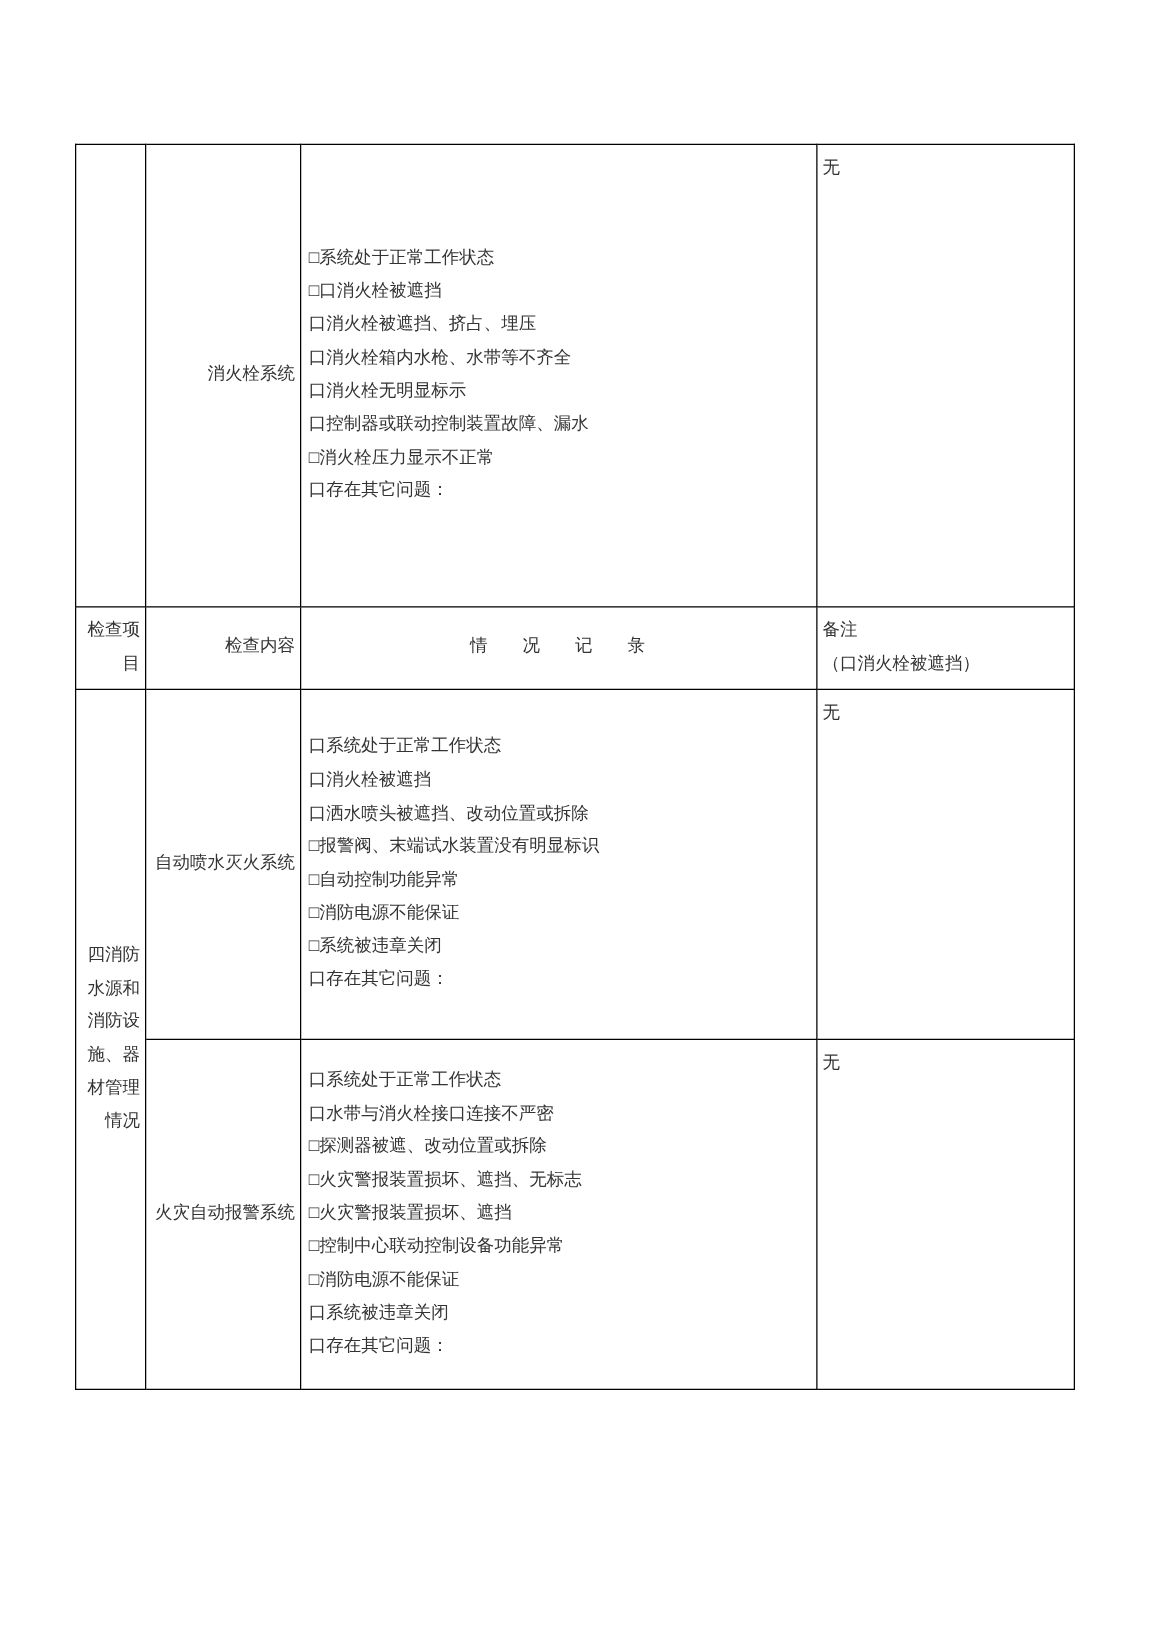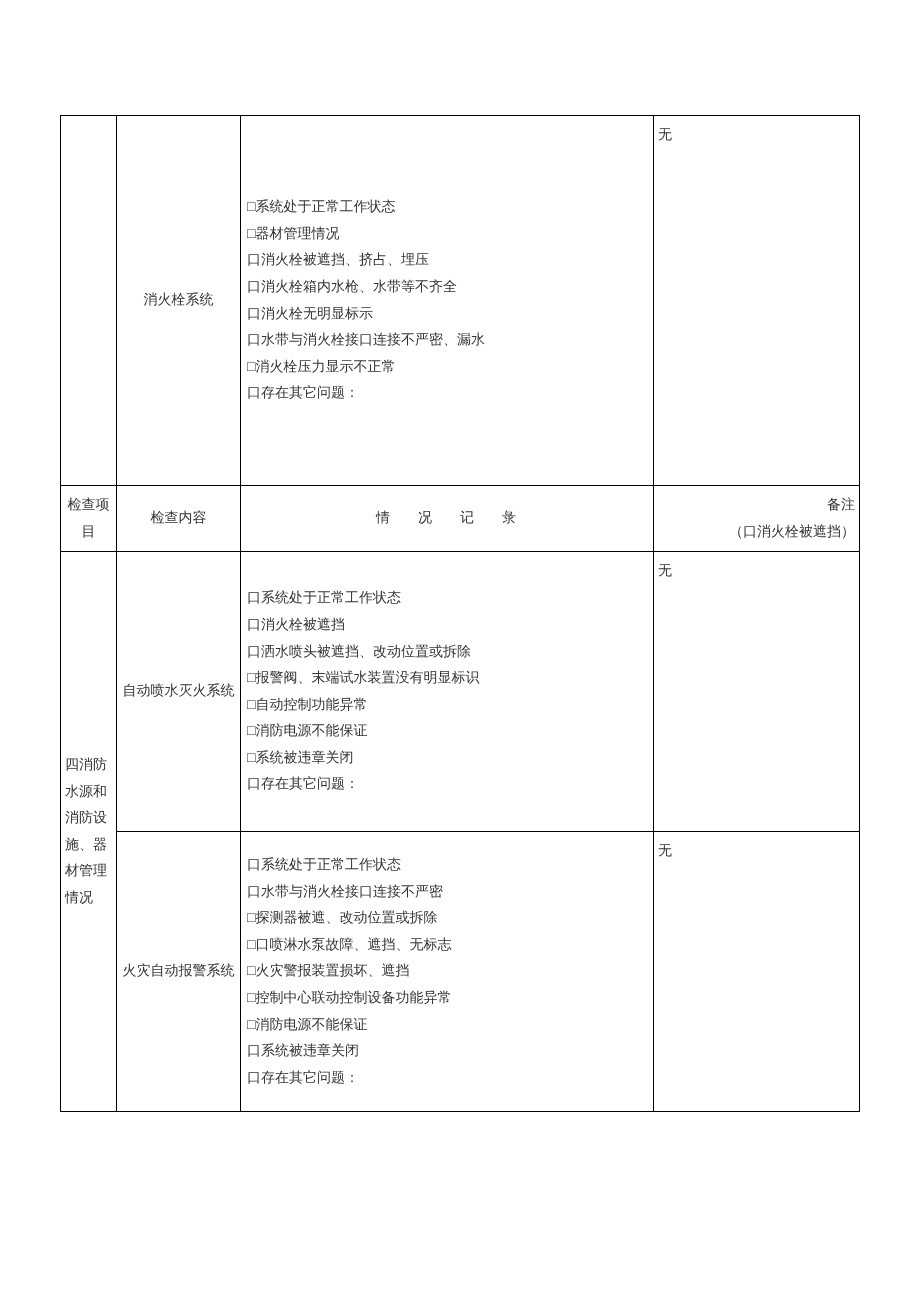--- a/index.html
+++ b/index.html
@@ -55,7 +55,7 @@
     <td class="center">消火栓系统</td>
     <td class="checklist">
       <div>□系统处于正常工作状态</div>
-      <div>□器材管理情况</div>
+      <div>□口消火栓被遮挡</div>
       <div>口消火栓被遮挡、挤占、埋压</div>
       <div>口消火栓箱内水枪、水带等不齐全</div>
       <div>口消火栓无明显标示</div>

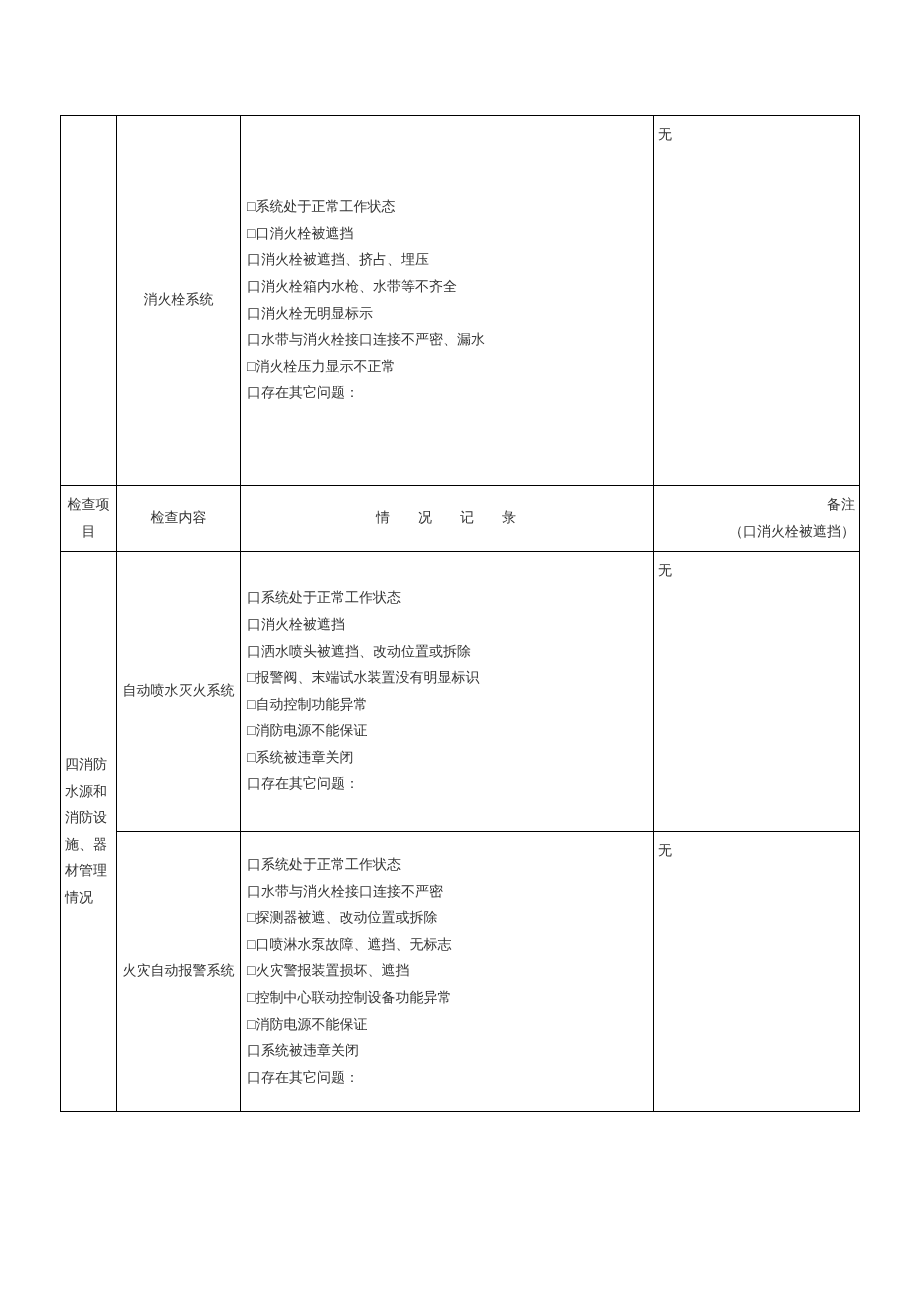--- a/index.html
+++ b/index.html
@@ -26,7 +26,7 @@
 .col-content { width: 124px; }
 .col-record { width: auto; }
 .col-remark { width: 206px; }
-.center { text-align: center; }
+.center { text-align: right; }
 .valign-top { vertical-align: top; }
 .checklist { padding-left: 6px; font-family: Liberation Mono, monospace; }
 .section-vert {

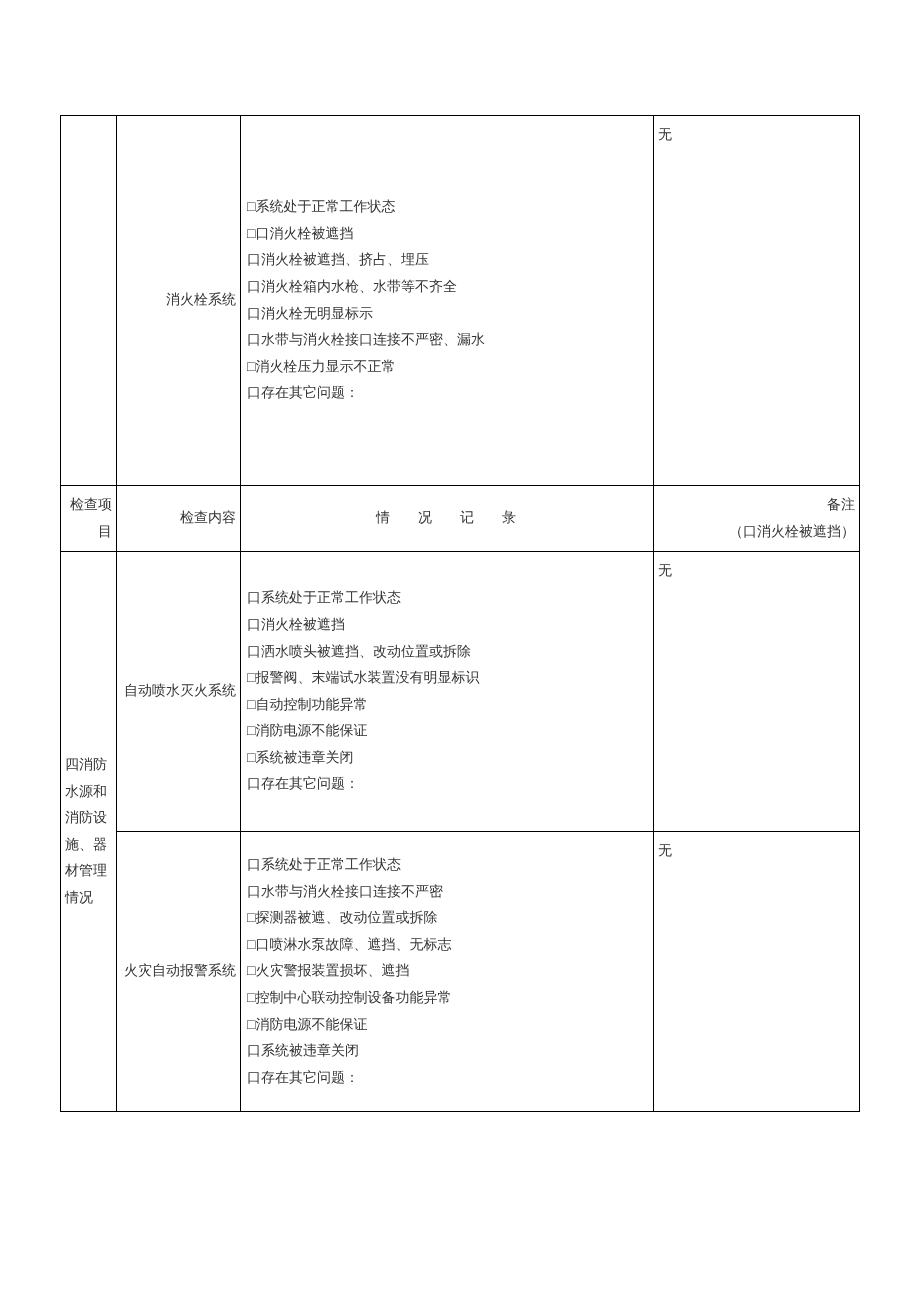--- a/index.html
+++ b/index.html
@@ -59,7 +59,7 @@
       <div>口消火栓被遮挡、挤占、埋压</div>
       <div>口消火栓箱内水枪、水带等不齐全</div>
       <div>口消火栓无明显标示</div>
-      <div>口水带与消火栓接口连接不严密、漏水</div>
+      <div>口控制器或联动控制装置故障、漏水</div>
       <div>□消火栓压力显示不正常</div>
       <div>口存在其它问题：</div>
     </td>

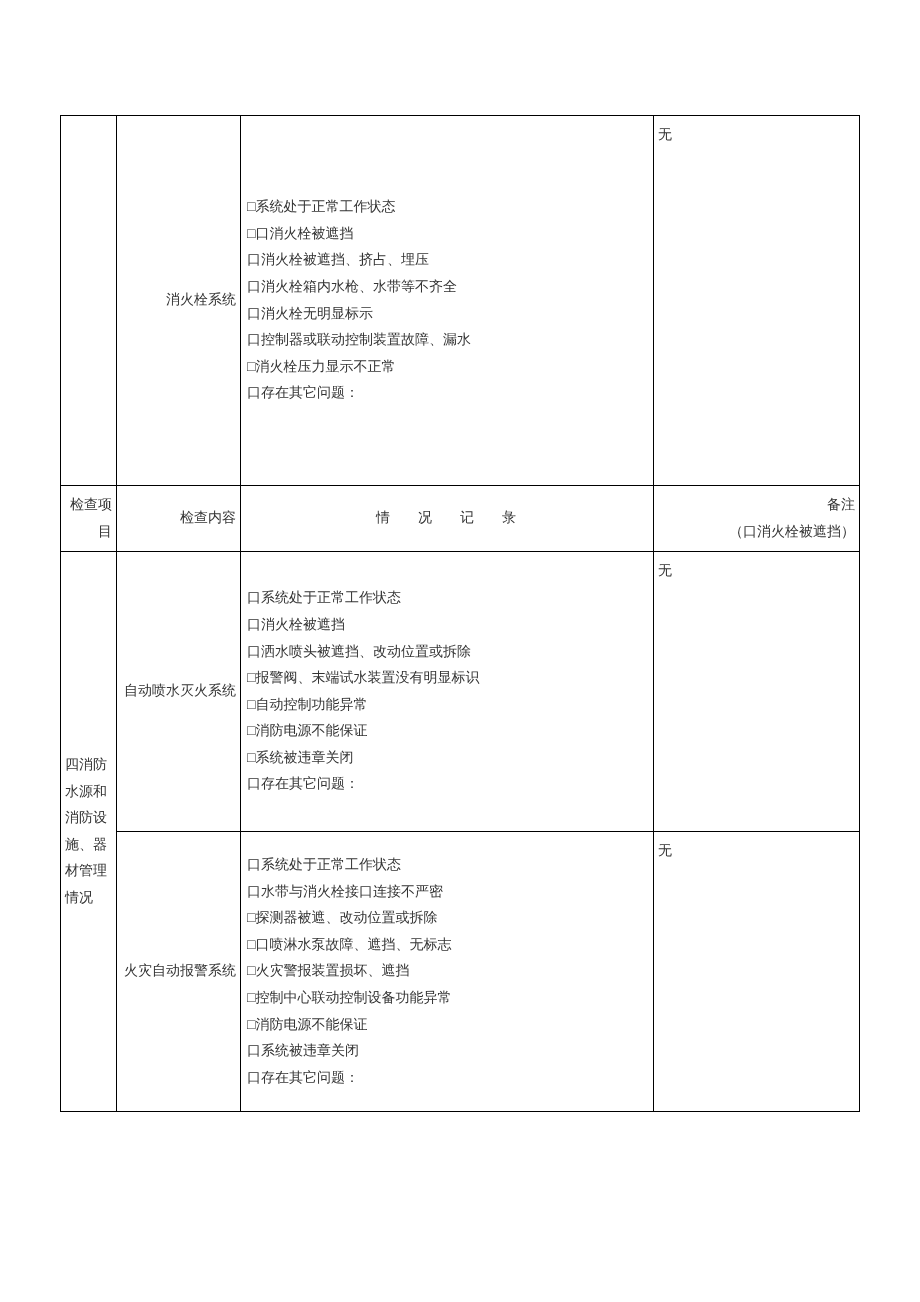--- a/index.html
+++ b/index.html
@@ -34,7 +34,7 @@
   padding: 0 4px;
 }
 .record-header { letter-spacing: 28px; text-align: center; padding-left: 30px; }
-.remark-header div { text-align: right; }
+.remark-header div { text-align: left; }
 .tall-row td { height: 370px; }
 .mid-row td { height: 280px; }
 </style>

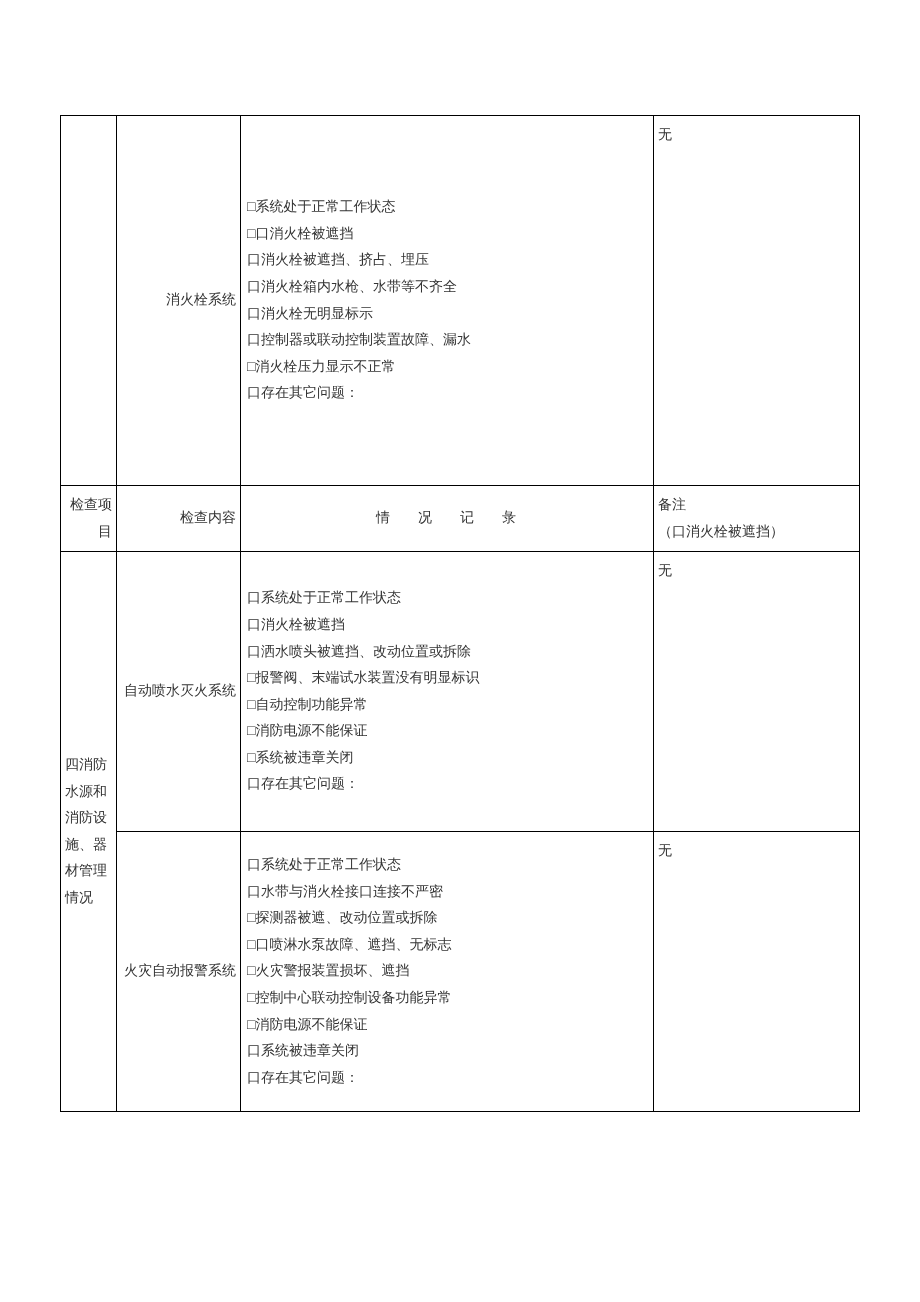--- a/index.html
+++ b/index.html
@@ -30,7 +30,7 @@
 .valign-top { vertical-align: top; }
 .checklist { padding-left: 6px; font-family: Liberation Mono, monospace; }
 .section-vert {
-  text-align: left;
+  text-align: right;
   padding: 0 4px;
 }
 .record-header { letter-spacing: 28px; text-align: center; padding-left: 30px; }

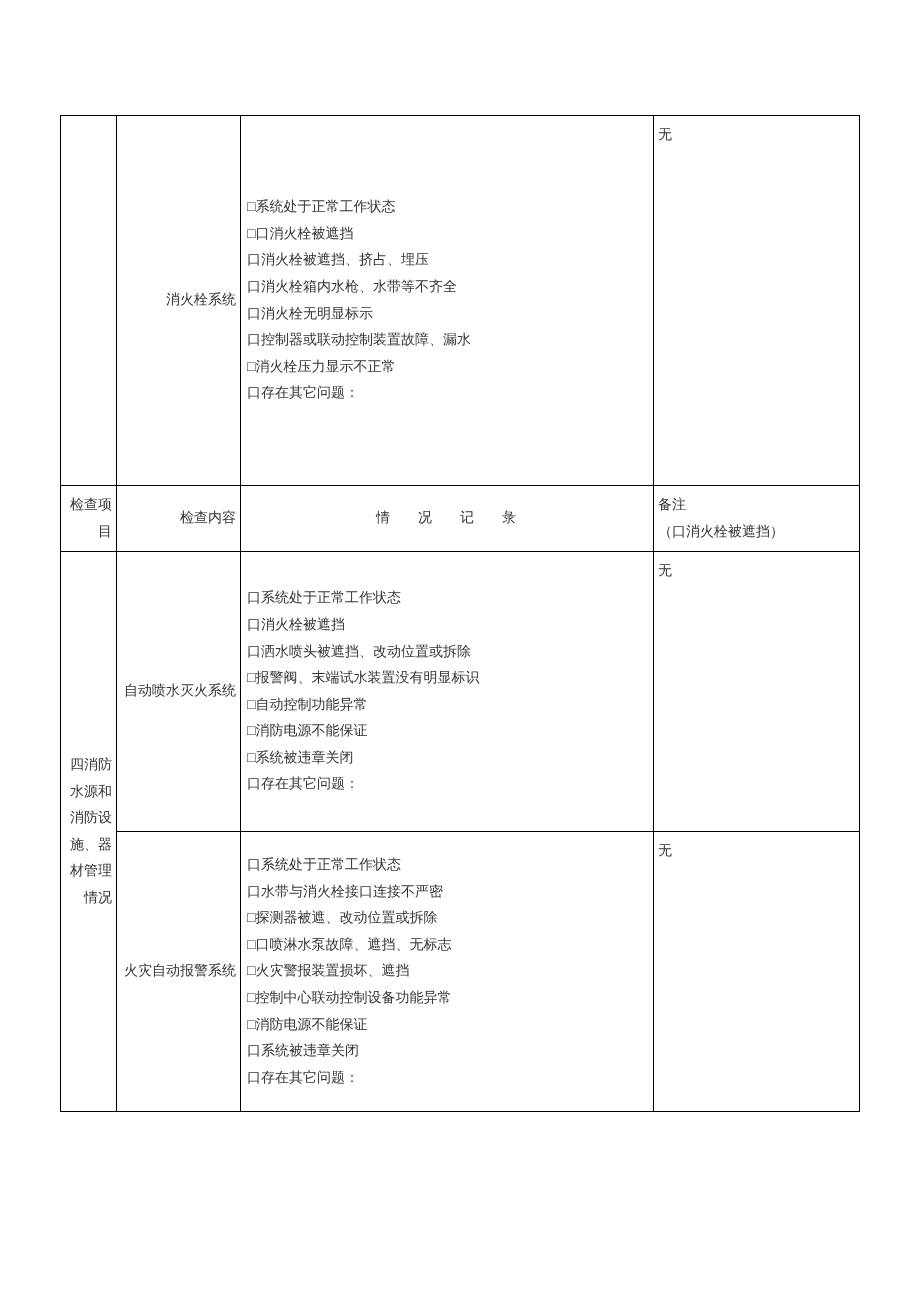--- a/index.html
+++ b/index.html
@@ -98,7 +98,7 @@
       <div>口系统处于正常工作状态</div>
       <div>口水带与消火栓接口连接不严密</div>
       <div>□探测器被遮、改动位置或拆除</div>
-      <div>□口喷淋水泵故障、遮挡、无标志</div>
+      <div>□火灾警报装置损坏、遮挡、无标志</div>
       <div>□火灾警报装置损坏、遮挡</div>
       <div>□控制中心联动控制设备功能异常</div>
       <div>□消防电源不能保证</div>

